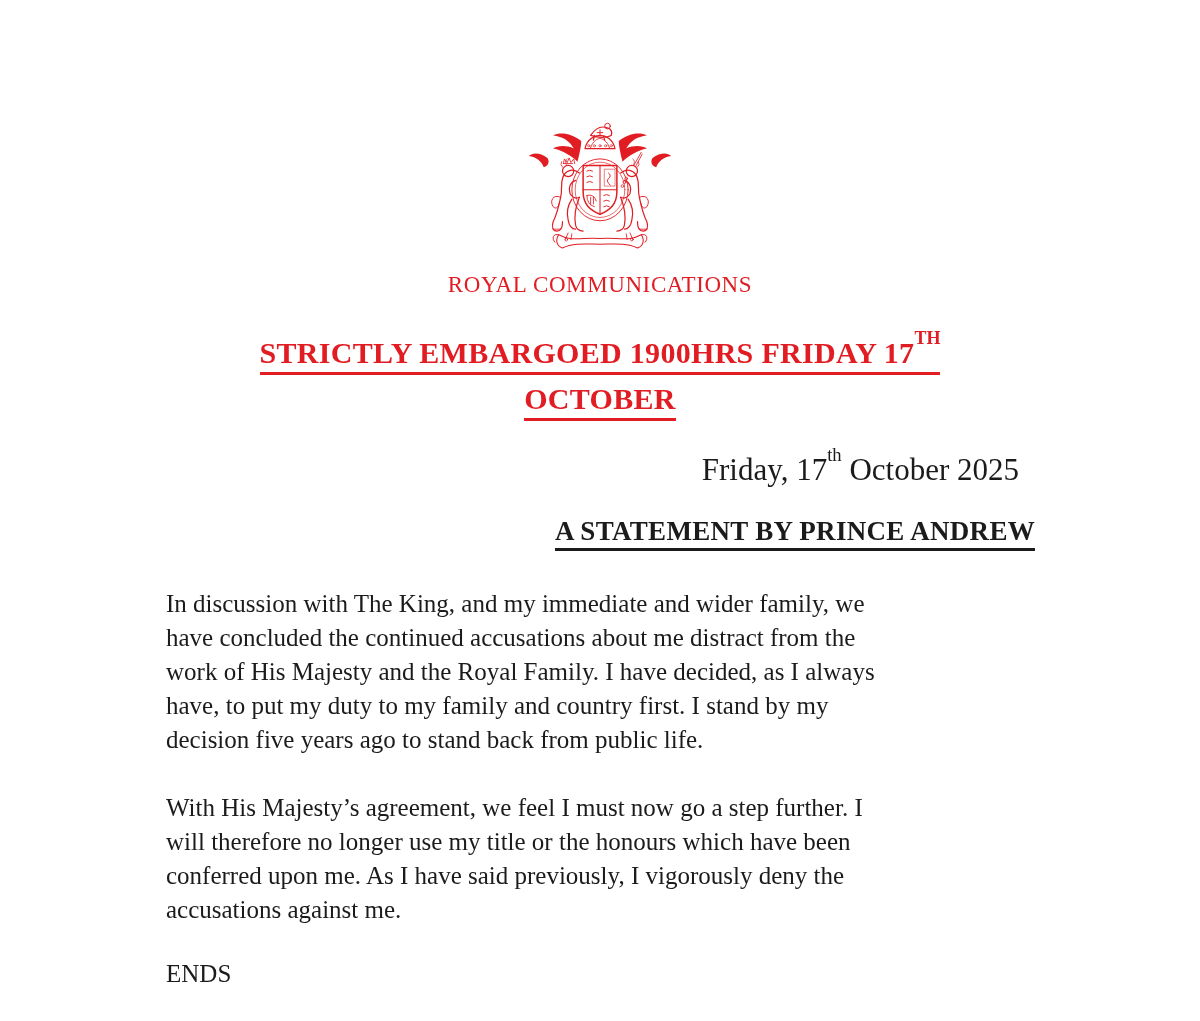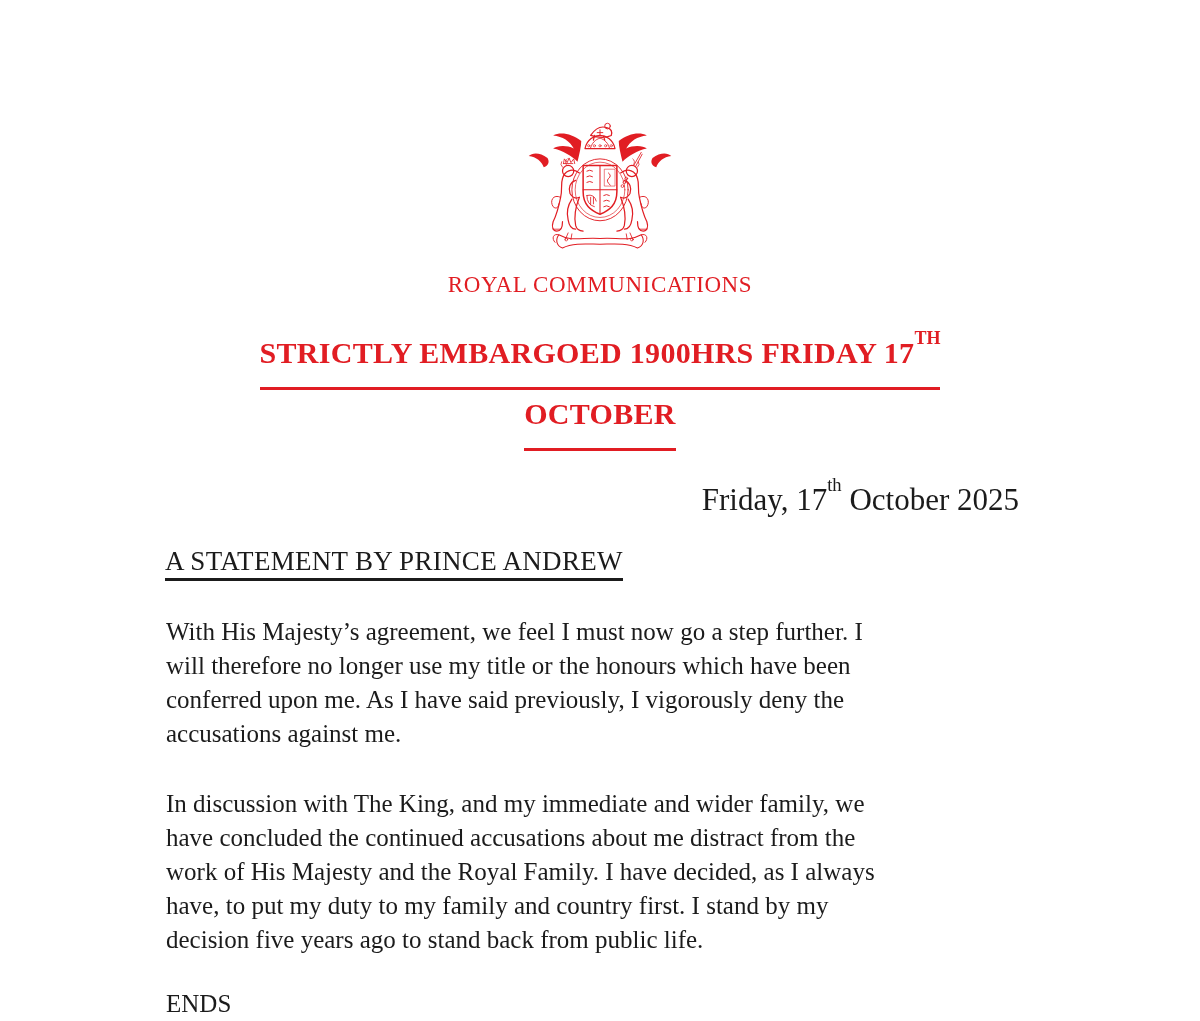--- a/index.html
+++ b/index.html
@@ -47,7 +47,7 @@
   .embargo .u {
     display: inline-block;
     border-bottom: 3px solid var(--accent-red);
-    padding-bottom: 16px;
+    padding-bottom: 1px;
     line-height: 36px;
   }
   sup.sup {

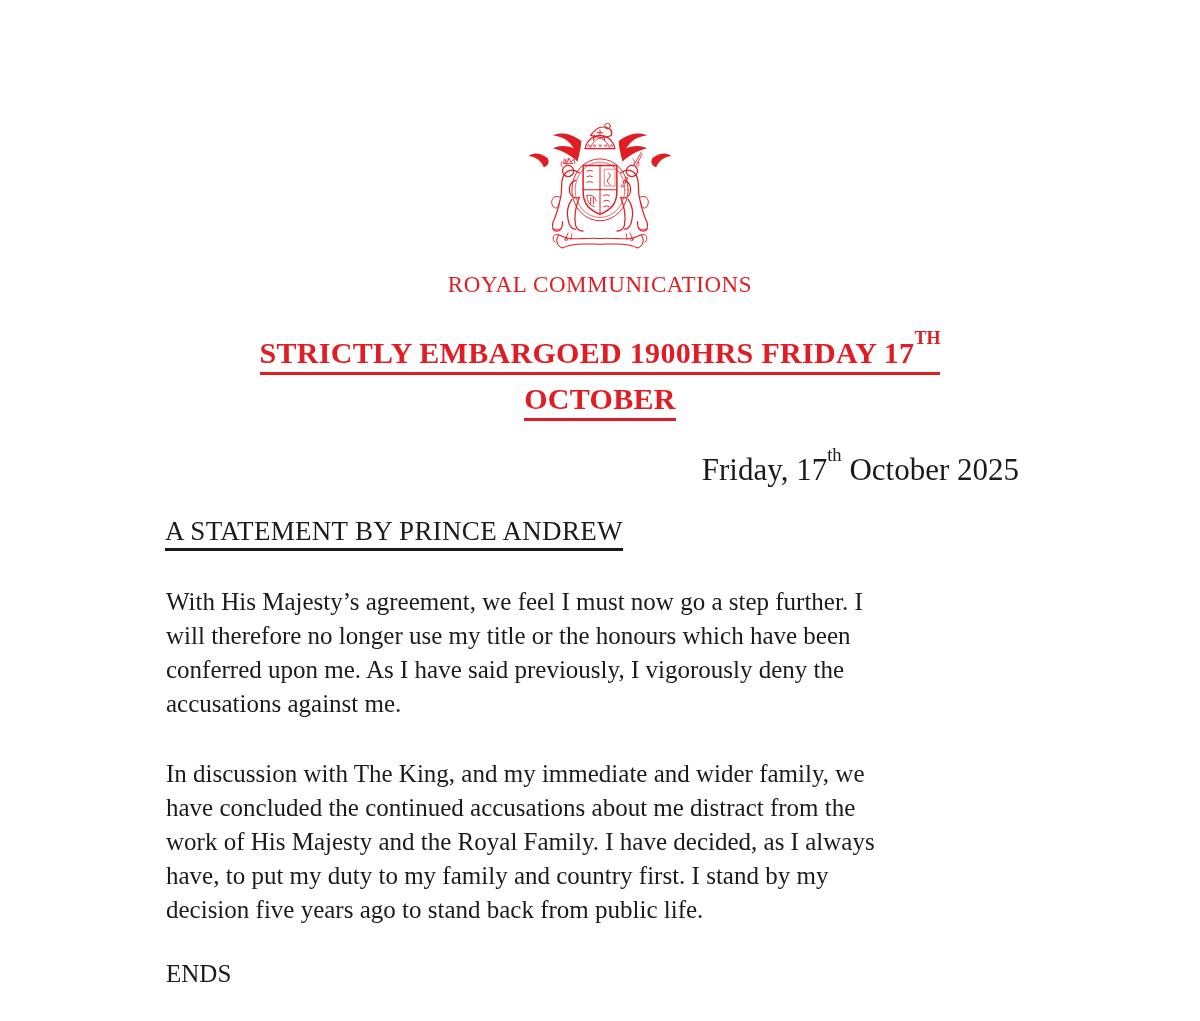--- a/index.html
+++ b/index.html
@@ -64,9 +64,9 @@
     line-height: 32px;
   }
   .statement-heading {
-    text-align: left;
+    text-align: right;
     font-size: 27px;
-    font-weight: normal;
+    font-weight: bold;
     margin: 30px 0 0 0;
     letter-spacing: 0.3px;
   }

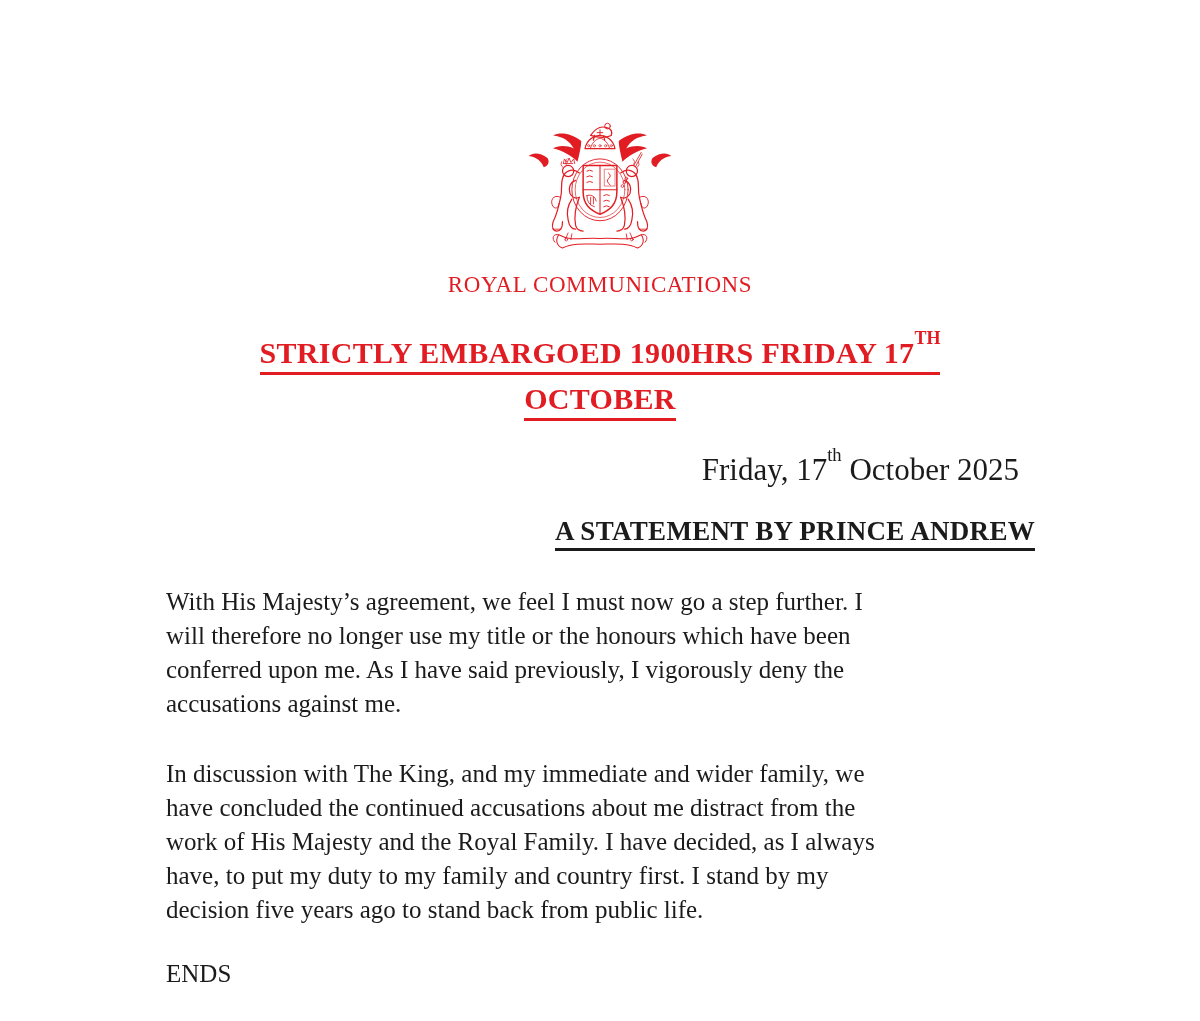--- a/index.html
+++ b/index.html
@@ -171,17 +171,17 @@
     <span class="u-black">A STATEMENT BY PRINCE ANDREW</span>
   </h2>
 
-  <p class="body-para">With His Majesty’s agreement, we feel I must now go a step further. I
-will therefore no longer use my title or the honours which have been
-conferred upon me. As I have said previously, I vigorously deny the
-accusations against me.</p>
-
   <p class="body-para first">In discussion with The King, and my immediate and wider family, we
 have concluded the continued accusations about me distract from the
 work of His Majesty and the Royal Family. I have decided, as I always
 have, to put my duty to my family and country first. I stand by my
 decision five years ago to stand back from public life.</p>
 
+  <p class="body-para">With His Majesty’s agreement, we feel I must now go a step further. I
+will therefore no longer use my title or the honours which have been
+conferred upon me. As I have said previously, I vigorously deny the
+accusations against me.</p>
+
   <p class="ends">ENDS</p>
 
 </div>

